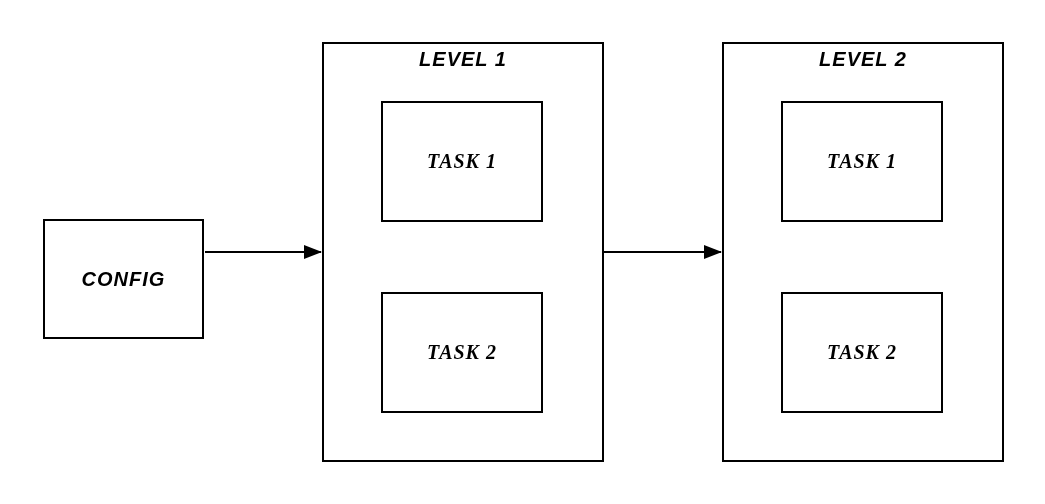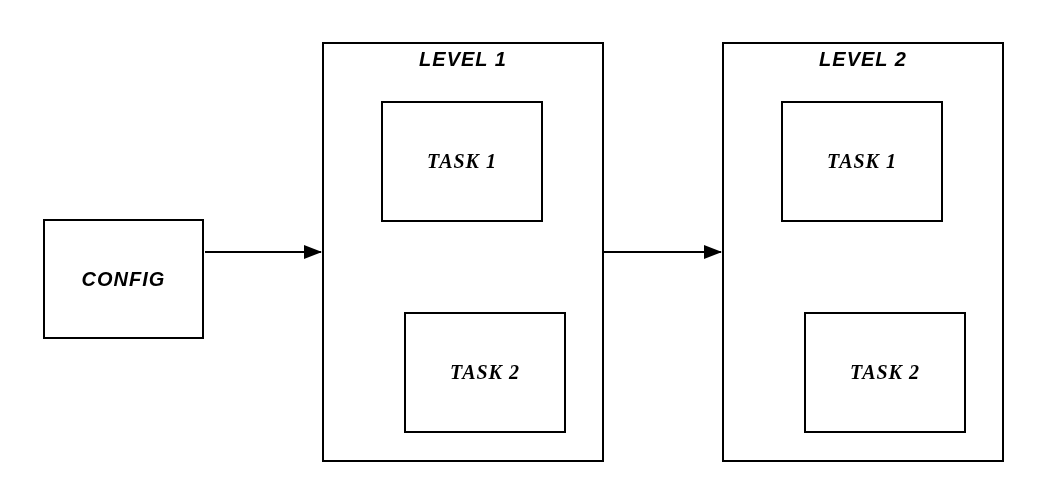--- a/index.html
+++ b/index.html
@@ -83,7 +83,7 @@
     font-family: Liberation Serif, serif;
   }
   .task-1 { top: 57px; }
-  .task-2 { top: 268px; margin-left: 23px; }
+  .task-2 { top: 248px; }
 </style>
 </head>
 <body>

